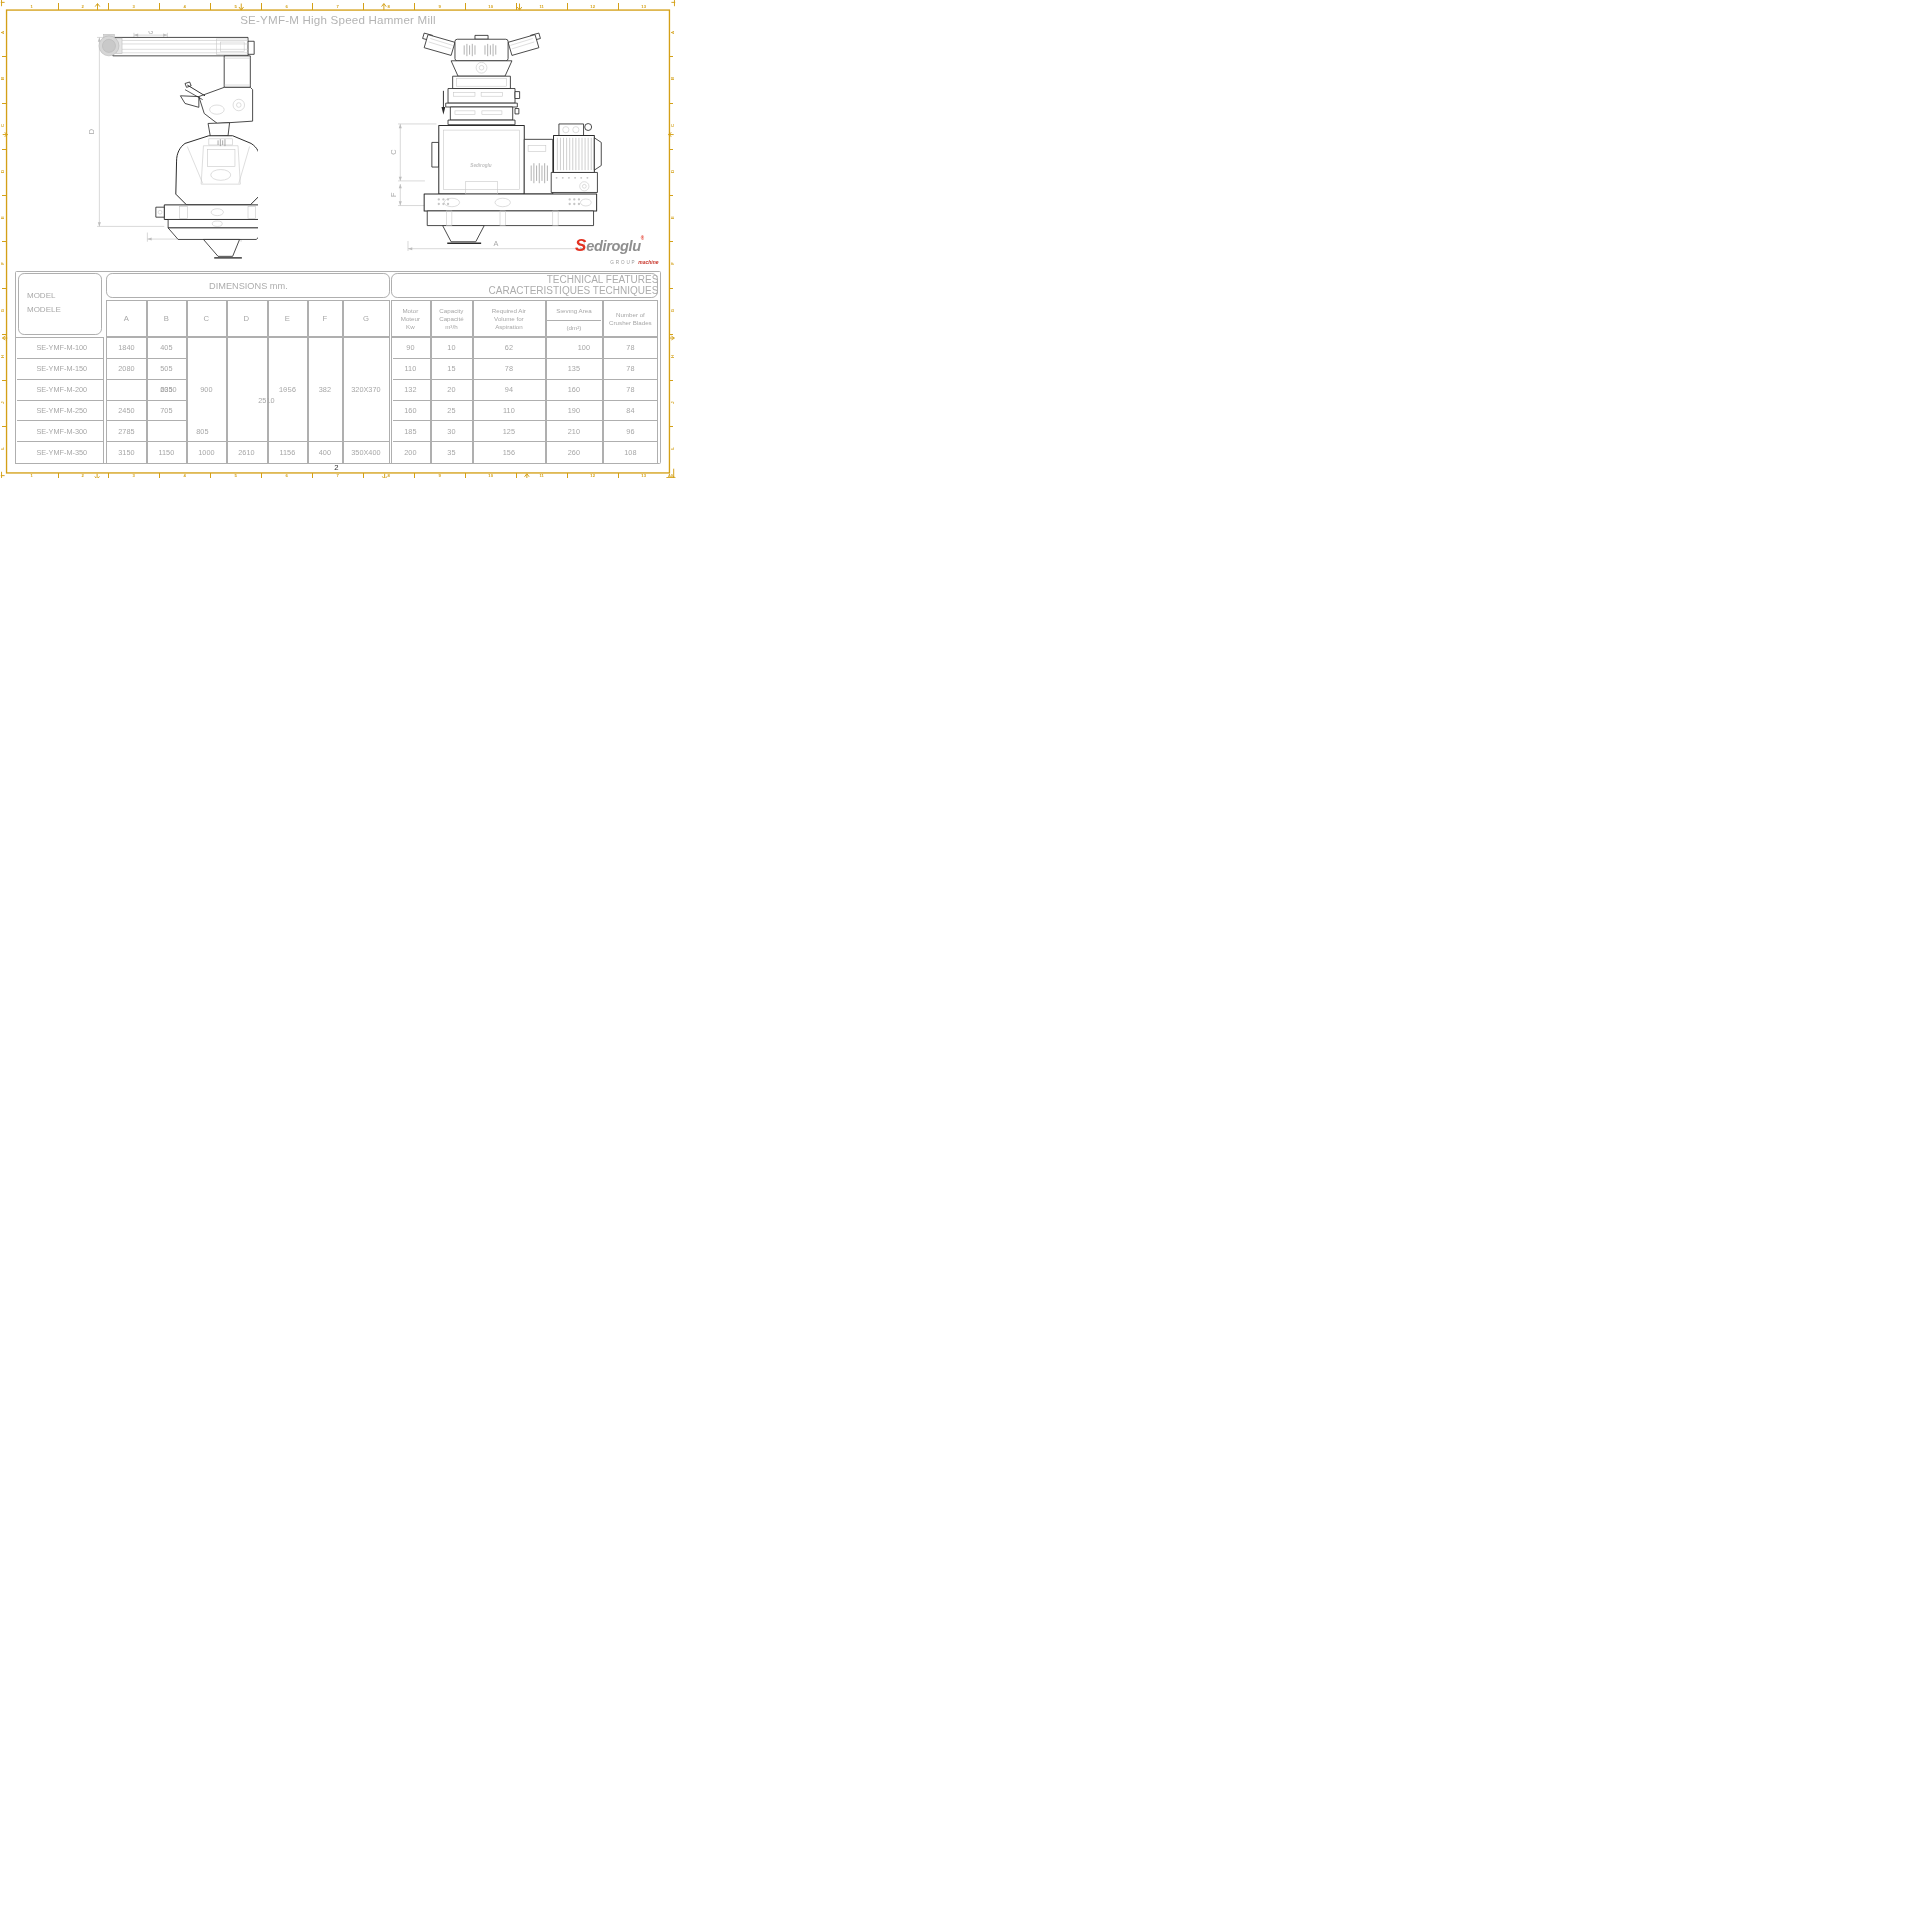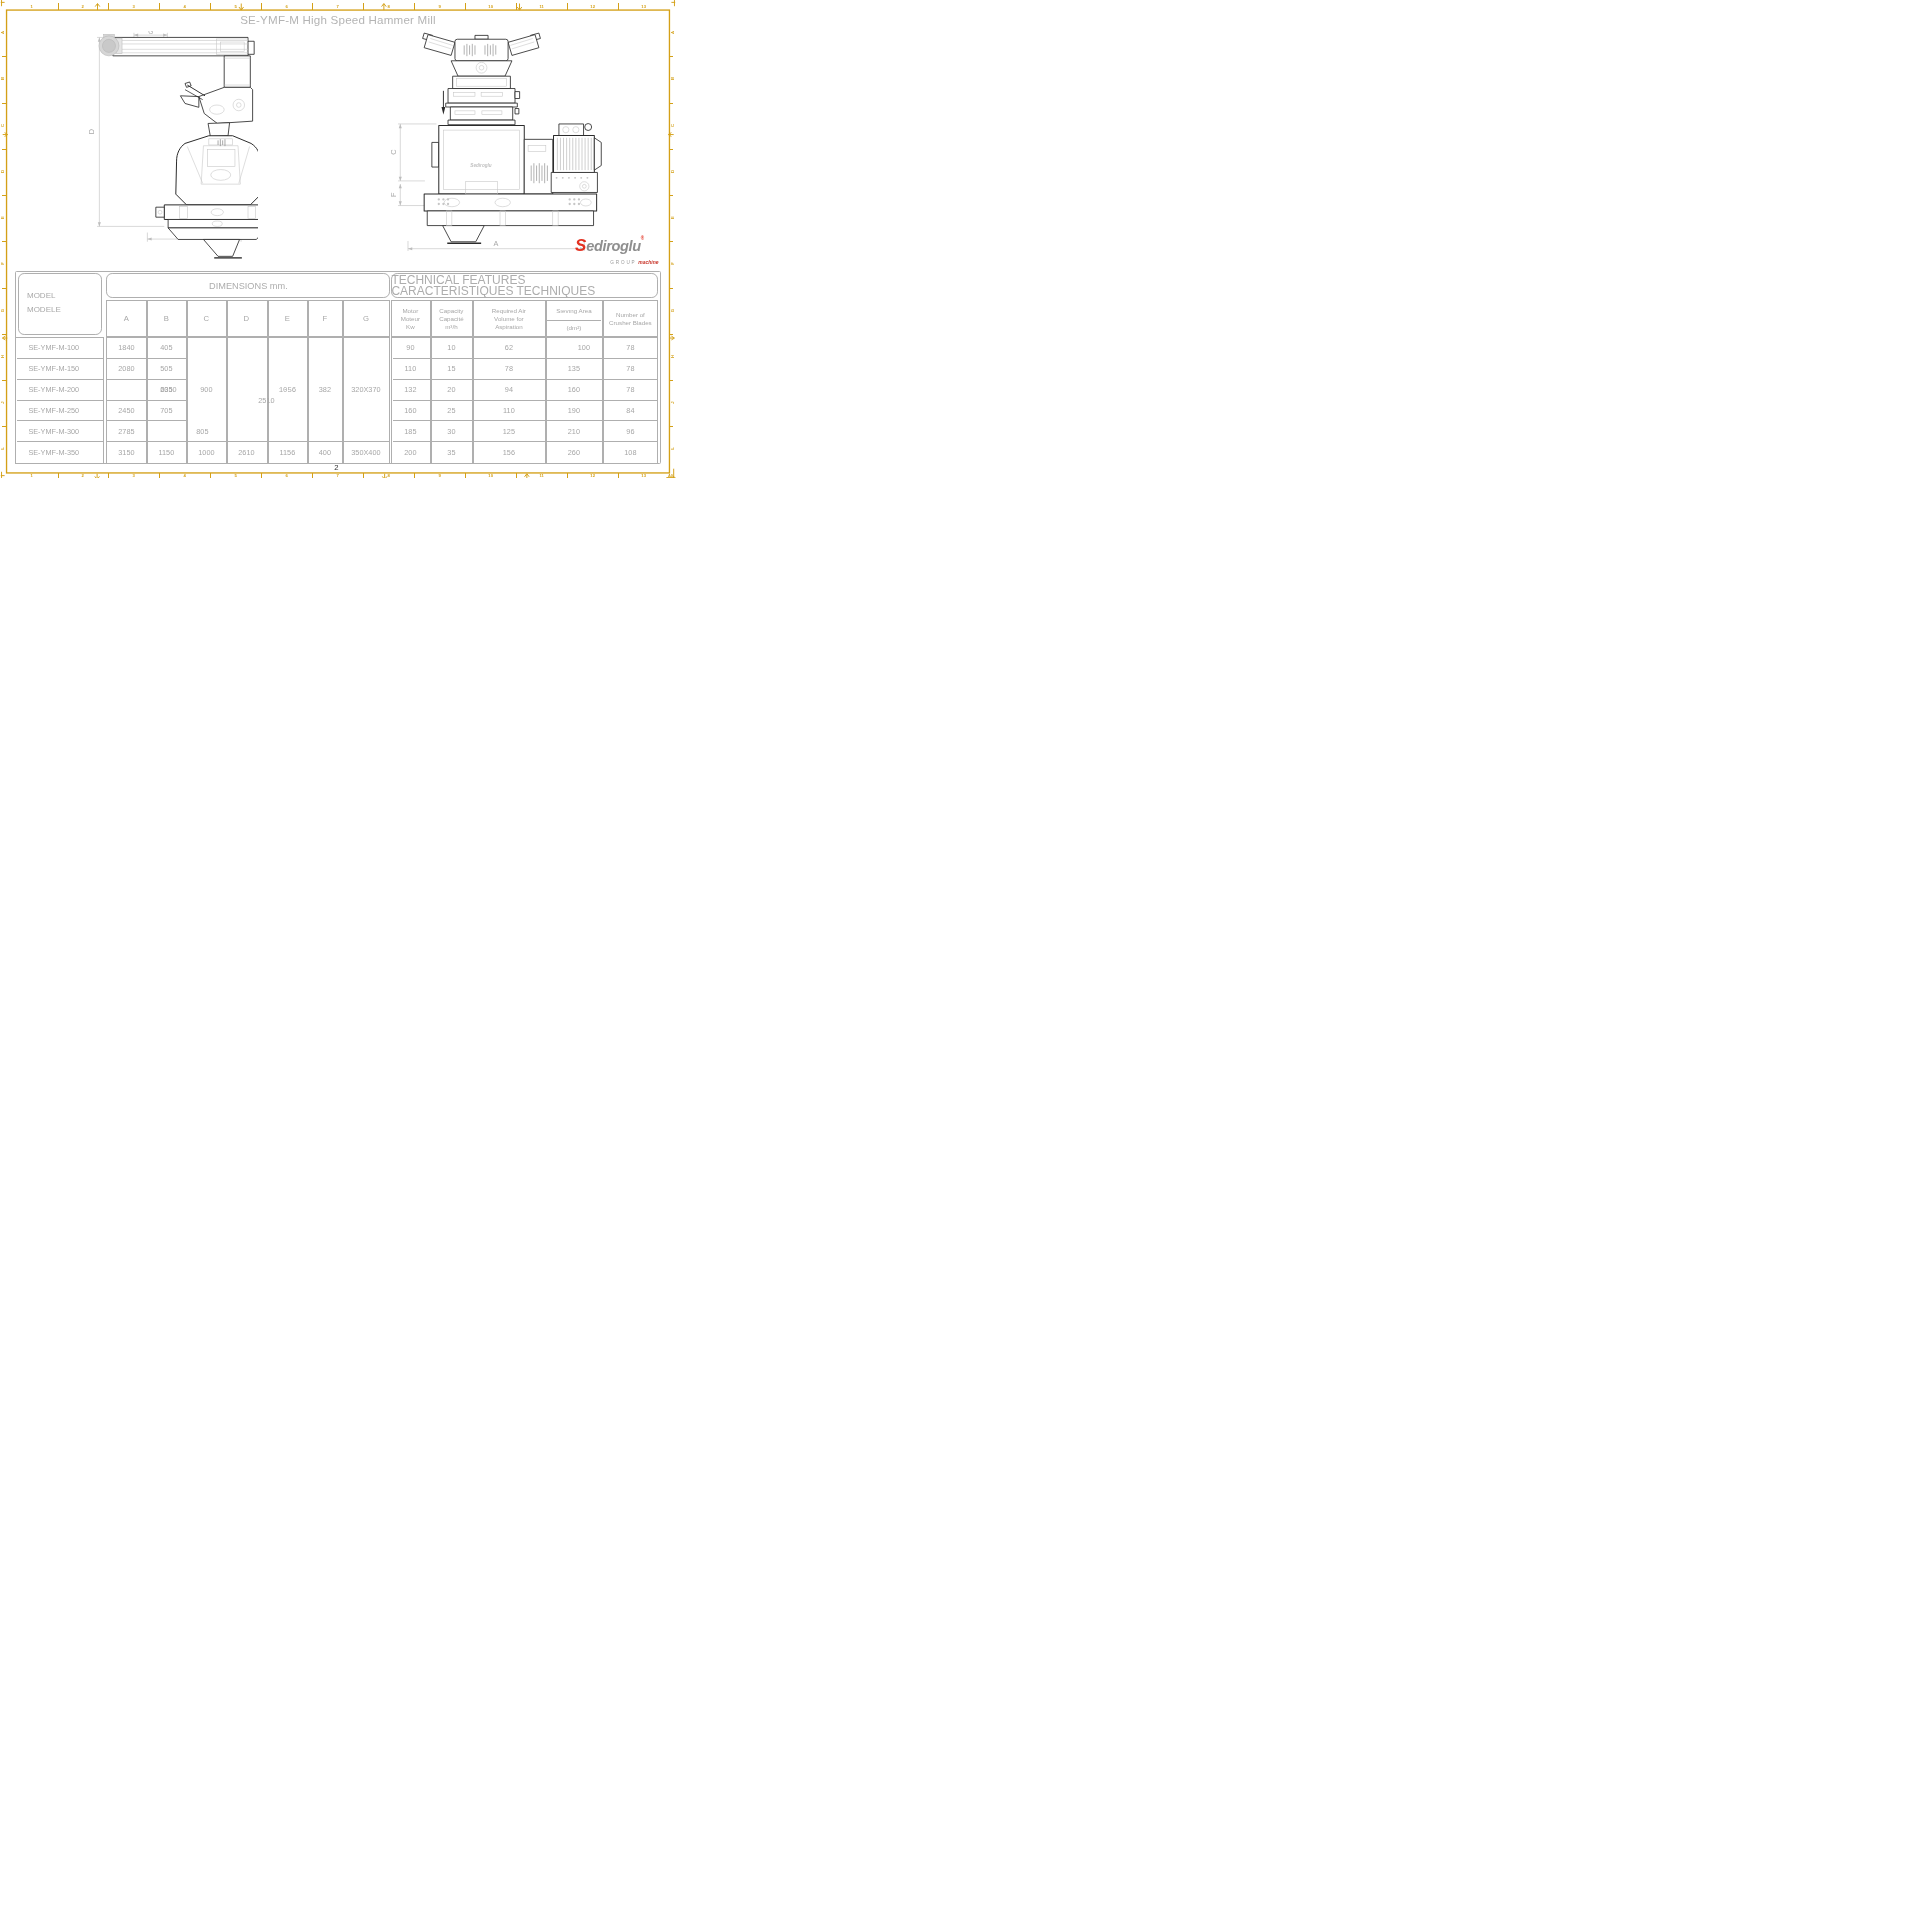--- a/index.html
+++ b/index.html
@@ -414,7 +414,7 @@
     <div class="gbox" style="left:91px;top:2.3px;width:284px;height:25px;"></div>
     <div class="cell hdrtxt" style="left:91px;top:2.3px;width:284px;height:25px;font-size:9.2px;color:#adadad;">DIMENSIONS mm.</div>
     <div class="gbox" style="left:376px;top:2.3px;width:267px;height:25px;"></div>
-    <div class="abs" style="left:376px;top:2.3px;width:267px;height:25px;display:flex;flex-direction:column;align-items:flex-start;justify-content:center;color:#adadad;font-size:12px;line-height:10.4px;">
+    <div class="abs" style="left:376px;top:2.3px;width:267px;height:25px;display:flex;flex-direction:column;align-items:flex-end;justify-content:center;color:#adadad;font-size:10px;line-height:10.4px;">
       <div>TECHNICAL FEATURES</div>
       <div>CARACTERISTIQUES TECHNIQUES</div>
     </div>

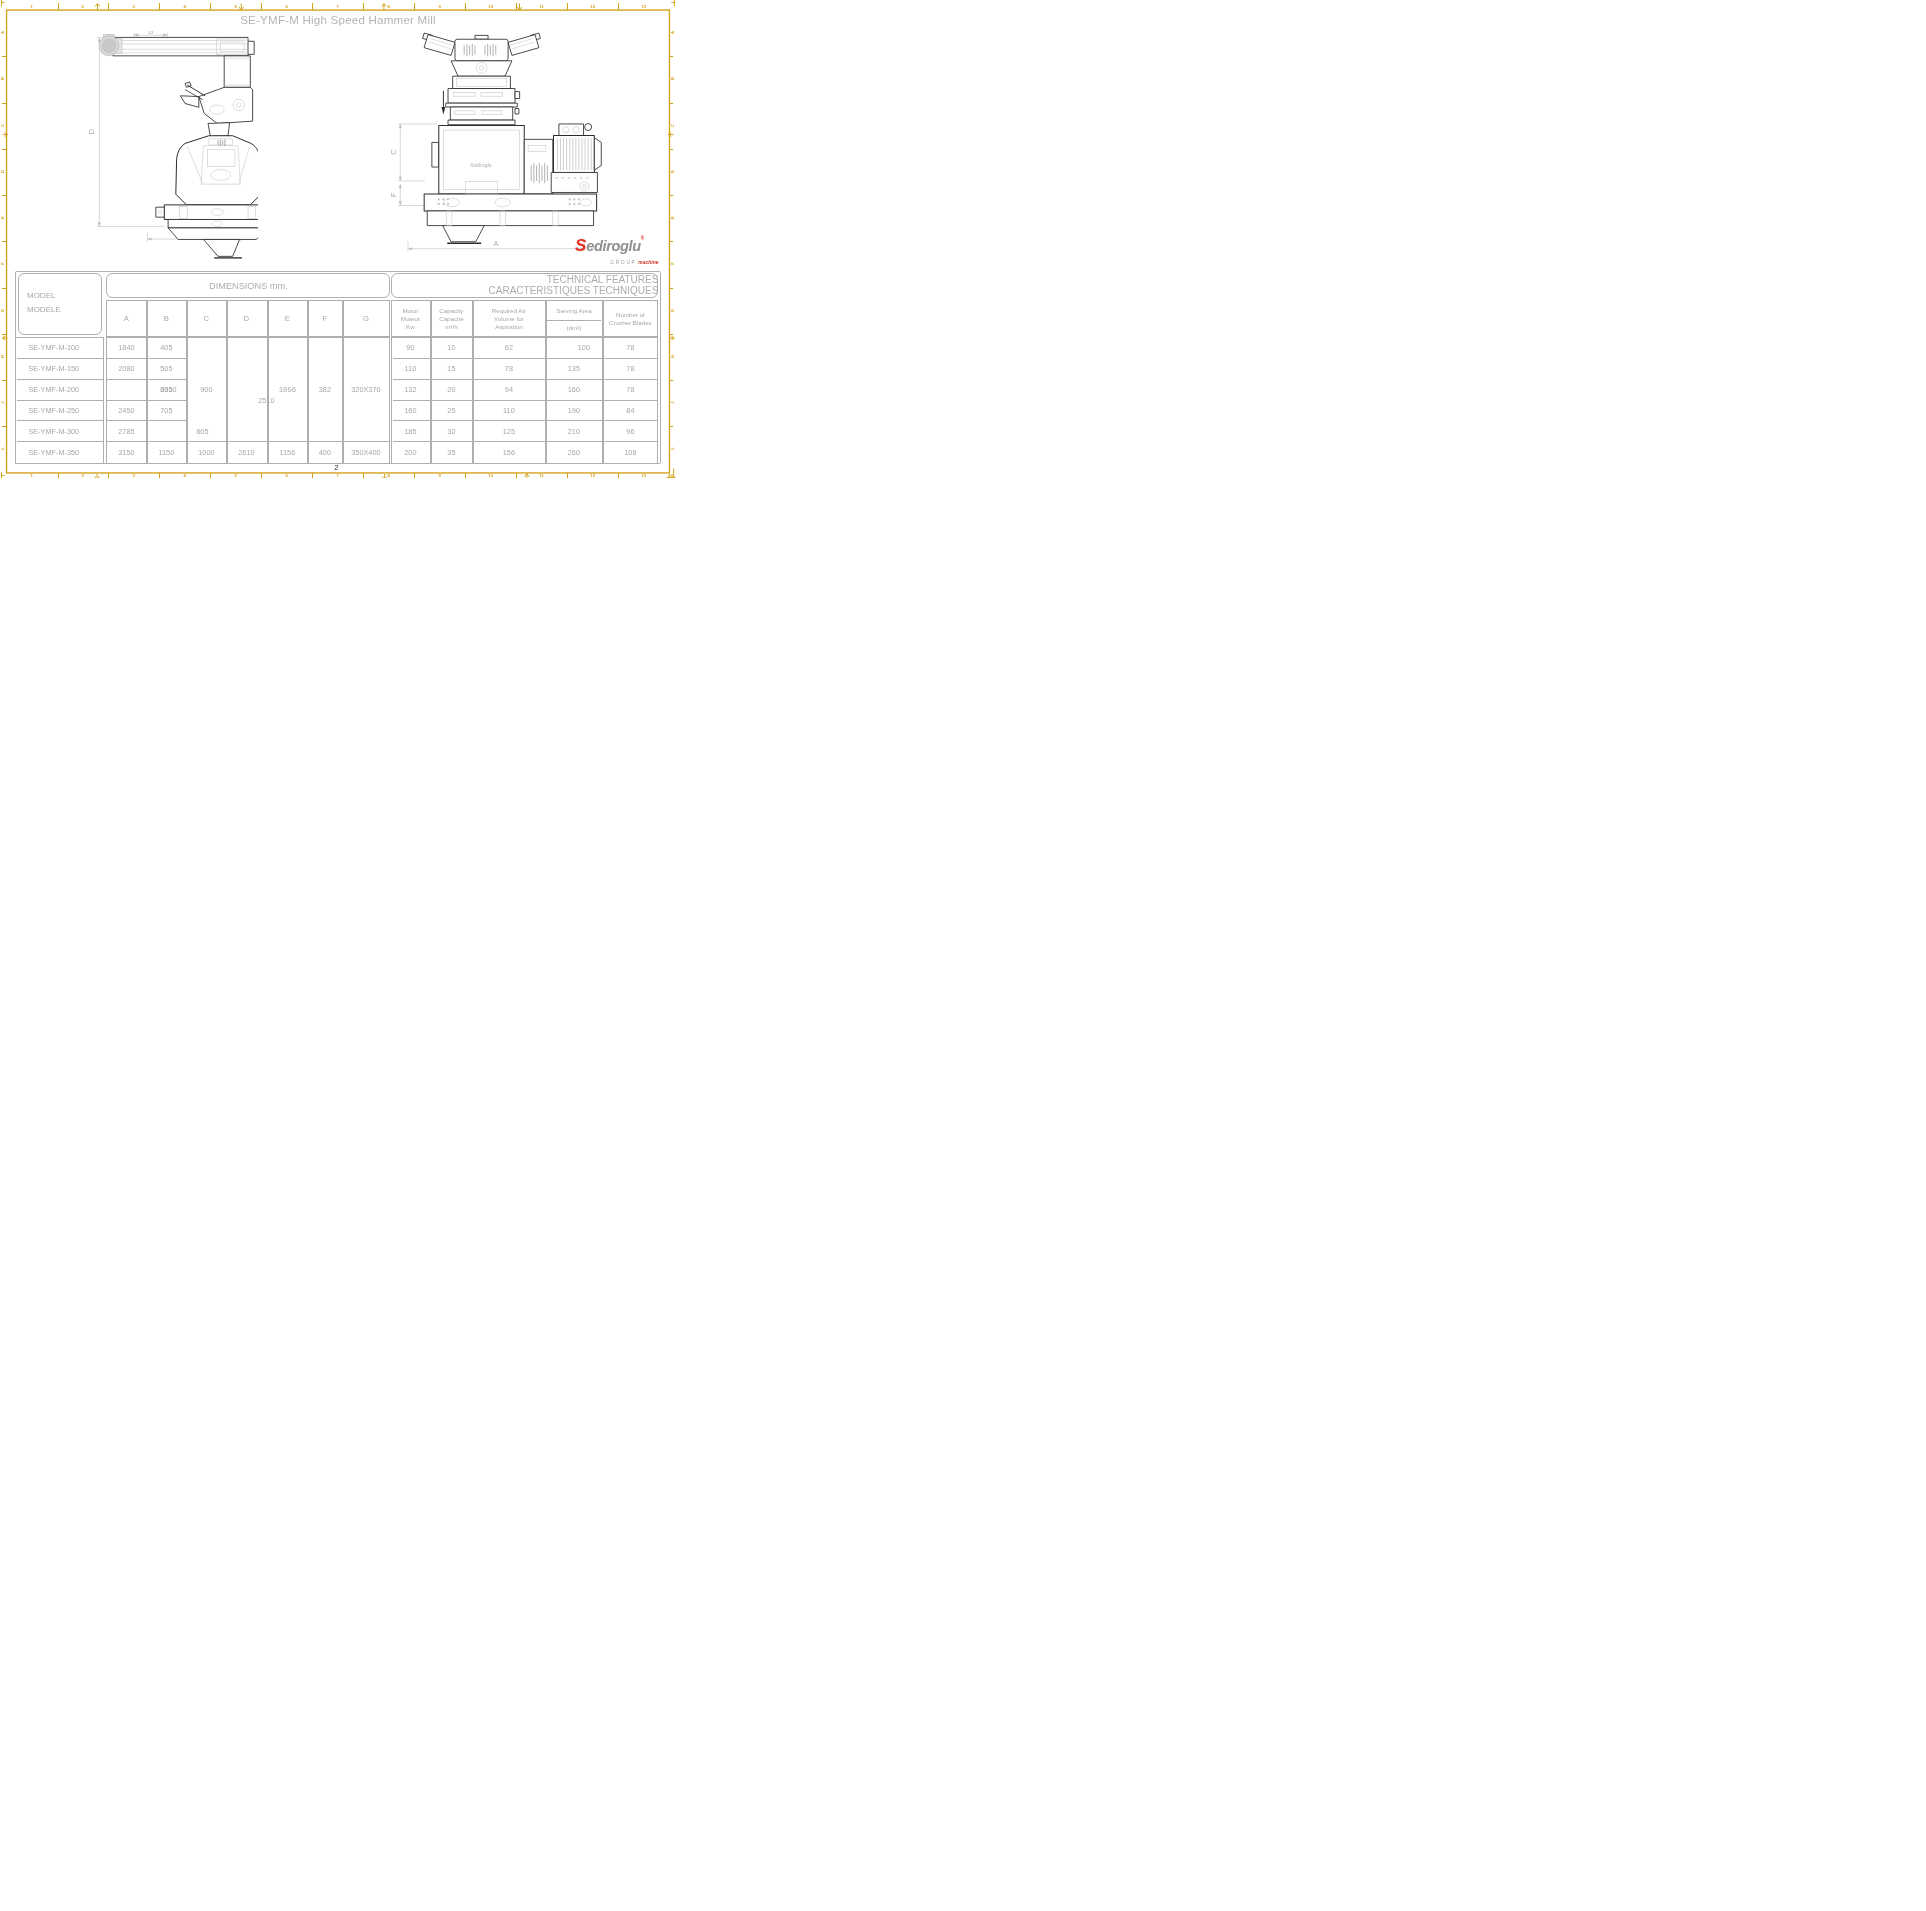--- a/index.html
+++ b/index.html
@@ -8,7 +8,7 @@
   .abs{position:absolute;}
   .cell{position:absolute;display:flex;align-items:center;justify-content:center;
         color:#a7a7a7;font-size:7.3px;}
-  .cell.left{justify-content:flex-start;padding-left:13px;box-sizing:border-box;}
+  .cell.left{justify-content:flex-start;padding-left:21px;box-sizing:border-box;}
   .gbox{position:absolute;border:1.2px solid #afafaf;border-radius:6.2px;box-sizing:border-box;}
   .sbox{position:absolute;border:1.2px solid #afafaf;box-sizing:border-box;}
   .vsep{position:absolute;width:1.2px;background:#afafaf;}

